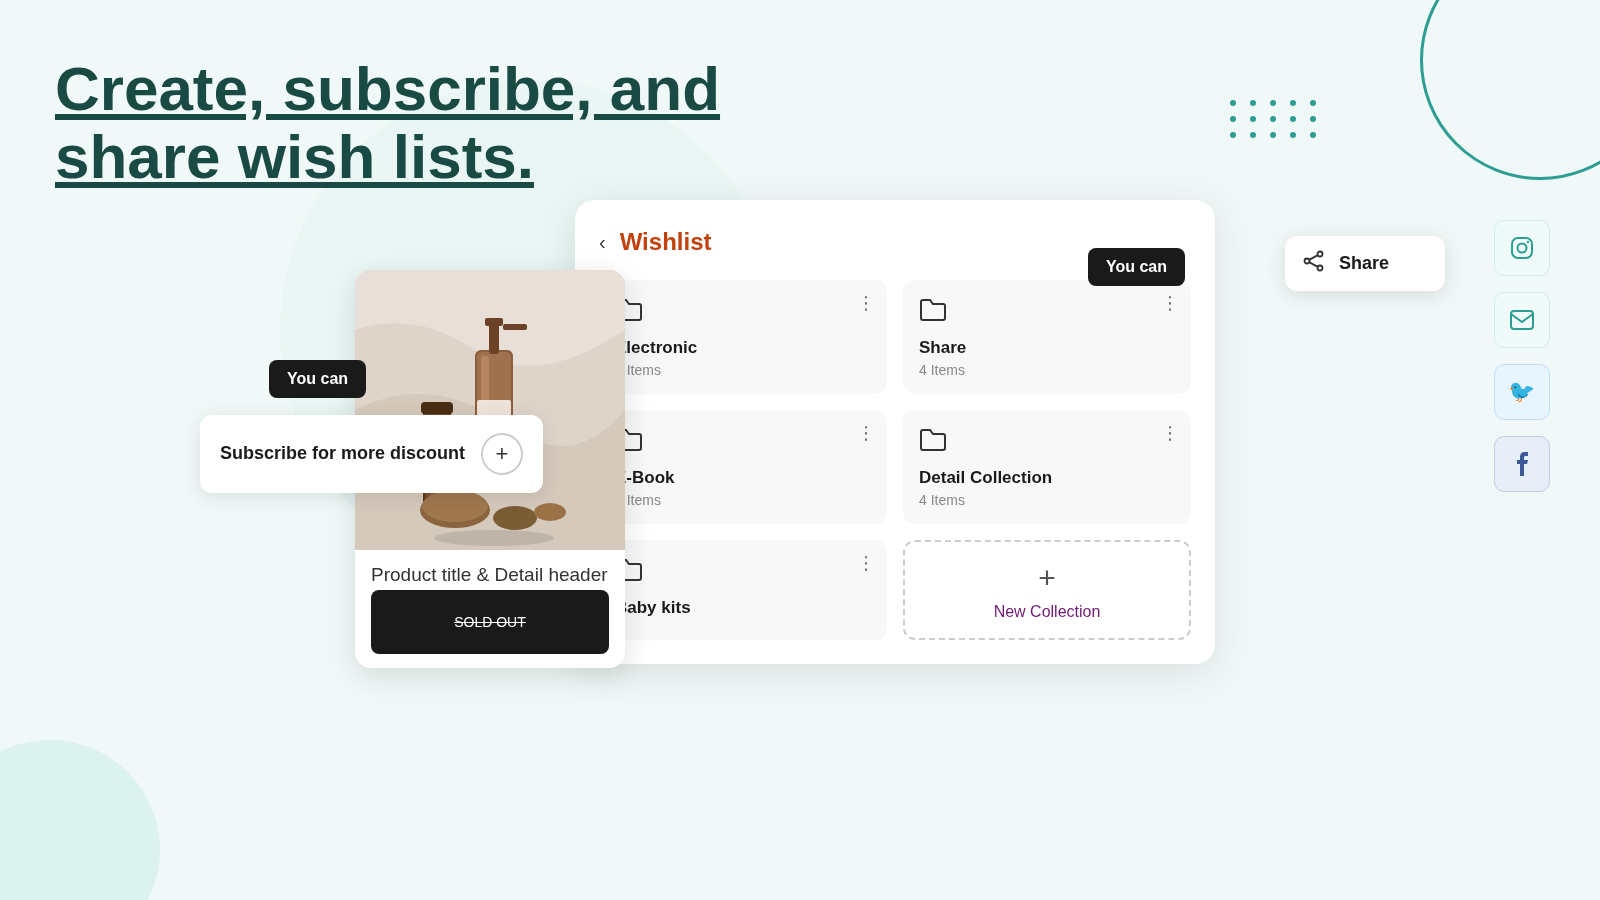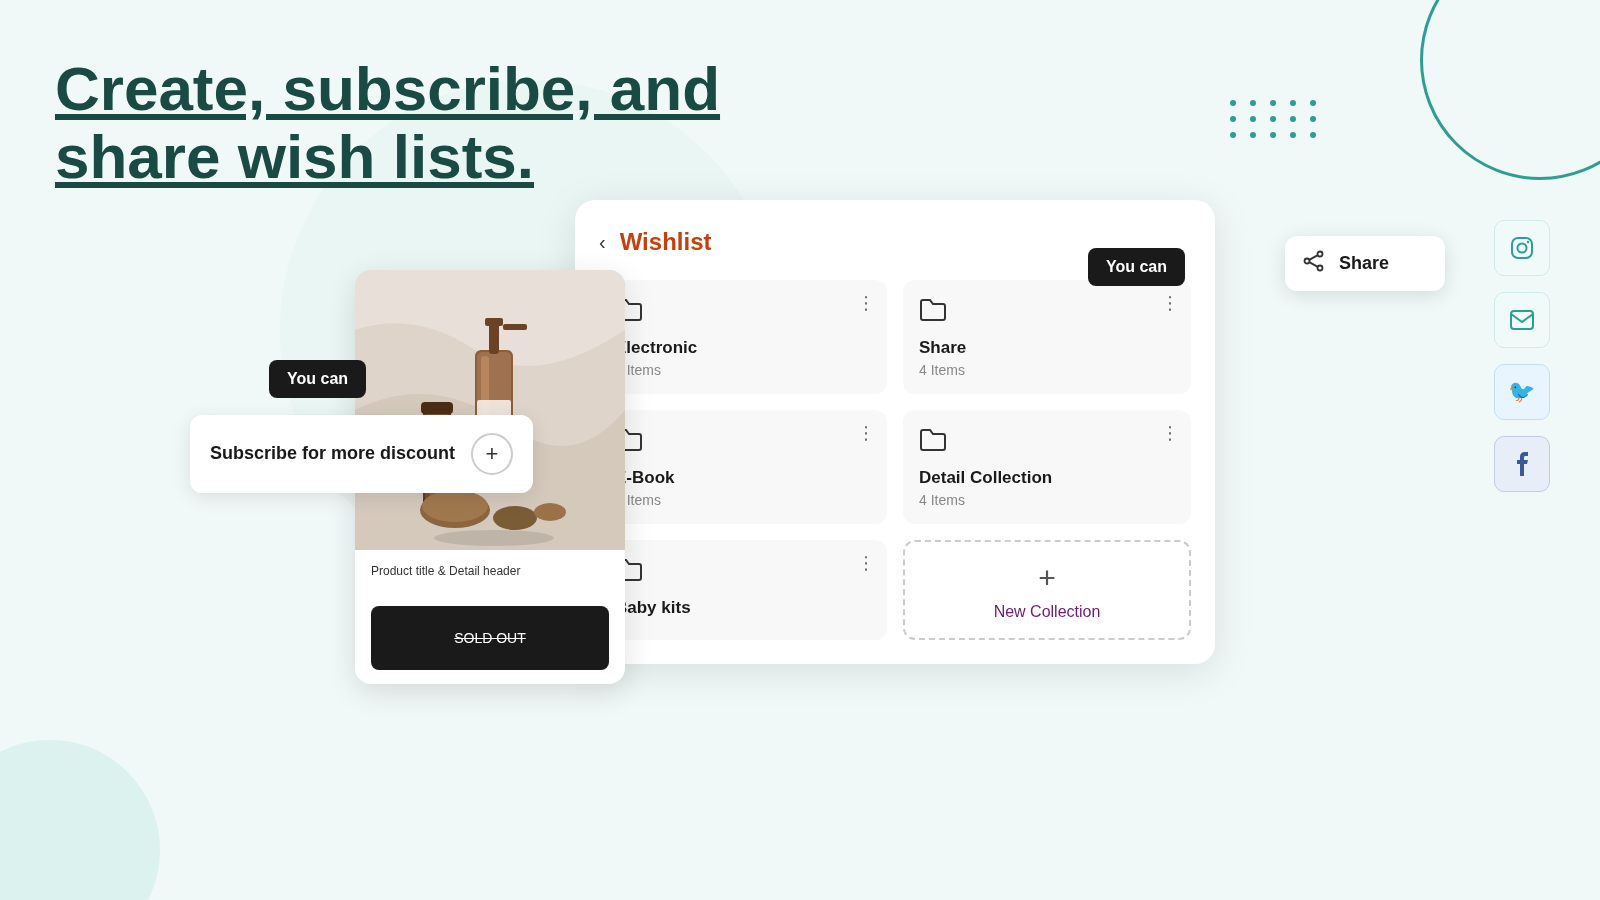--- a/index.html
+++ b/index.html
@@ -127,7 +127,7 @@
     .subscribe-tooltip {
       position: absolute;
       top: 415px;
-      left: 190px;
+      left: 200px;
       background: white;
       border-radius: 12px;
       padding: 18px 20px;

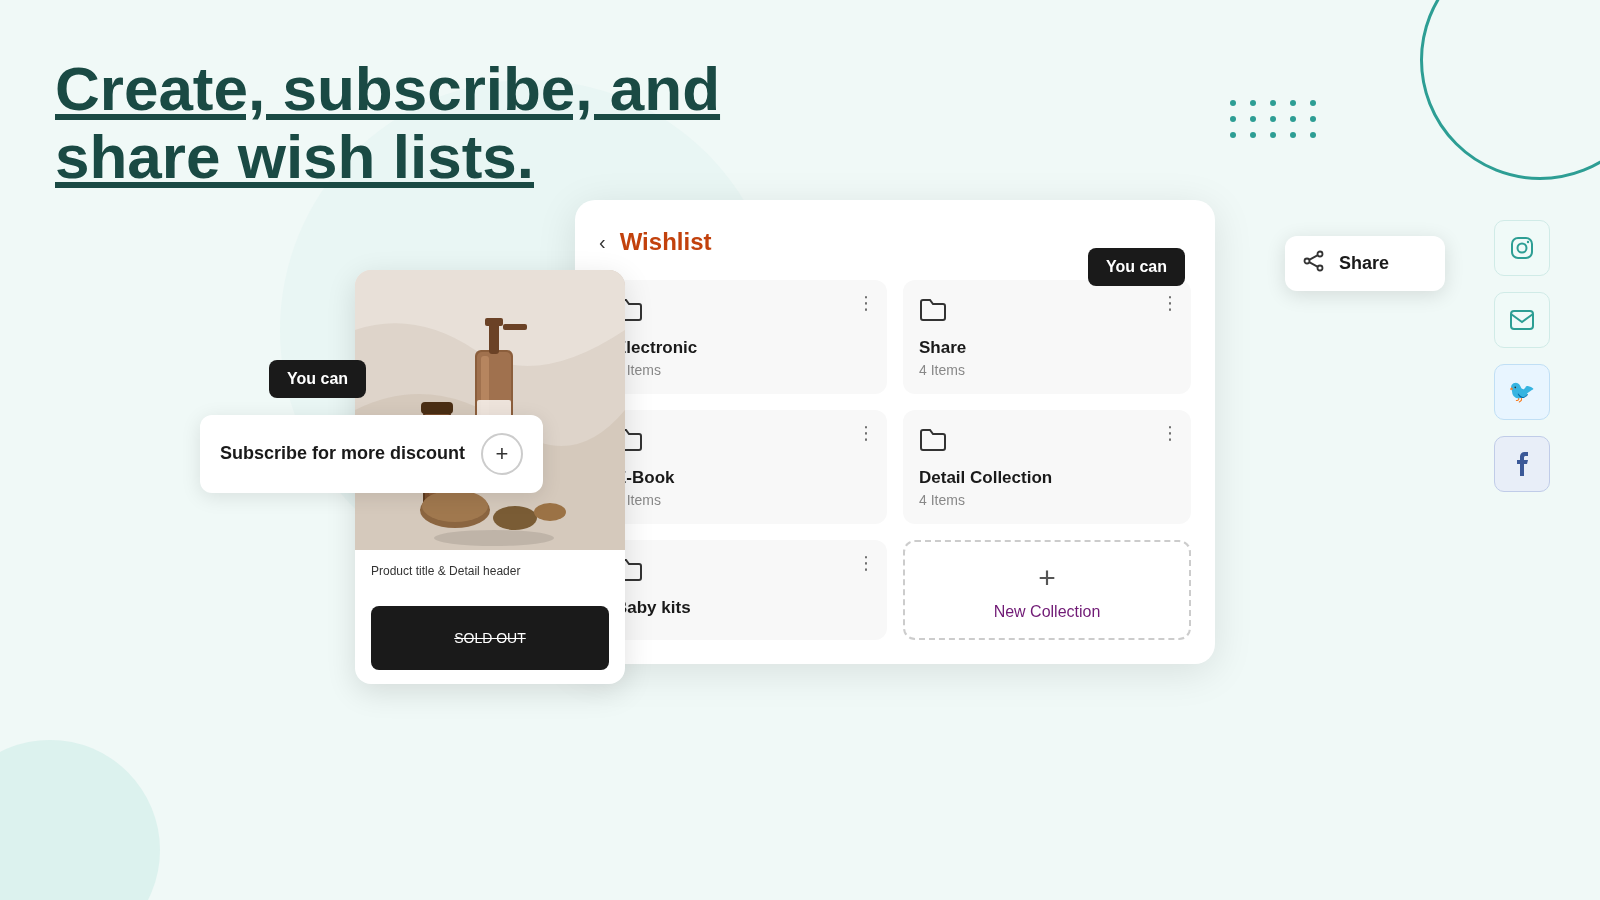--- a/index.html
+++ b/index.html
@@ -106,9 +106,9 @@
       padding: 14px 16px;
     }
     .product-card-title {
-      font-size: 12px;
+      font-size: 19px;
       color: #333;
-      margin-bottom: 28px;
+      margin-bottom: 4px;
     }
     .sold-out-btn {
       width: 100%;

